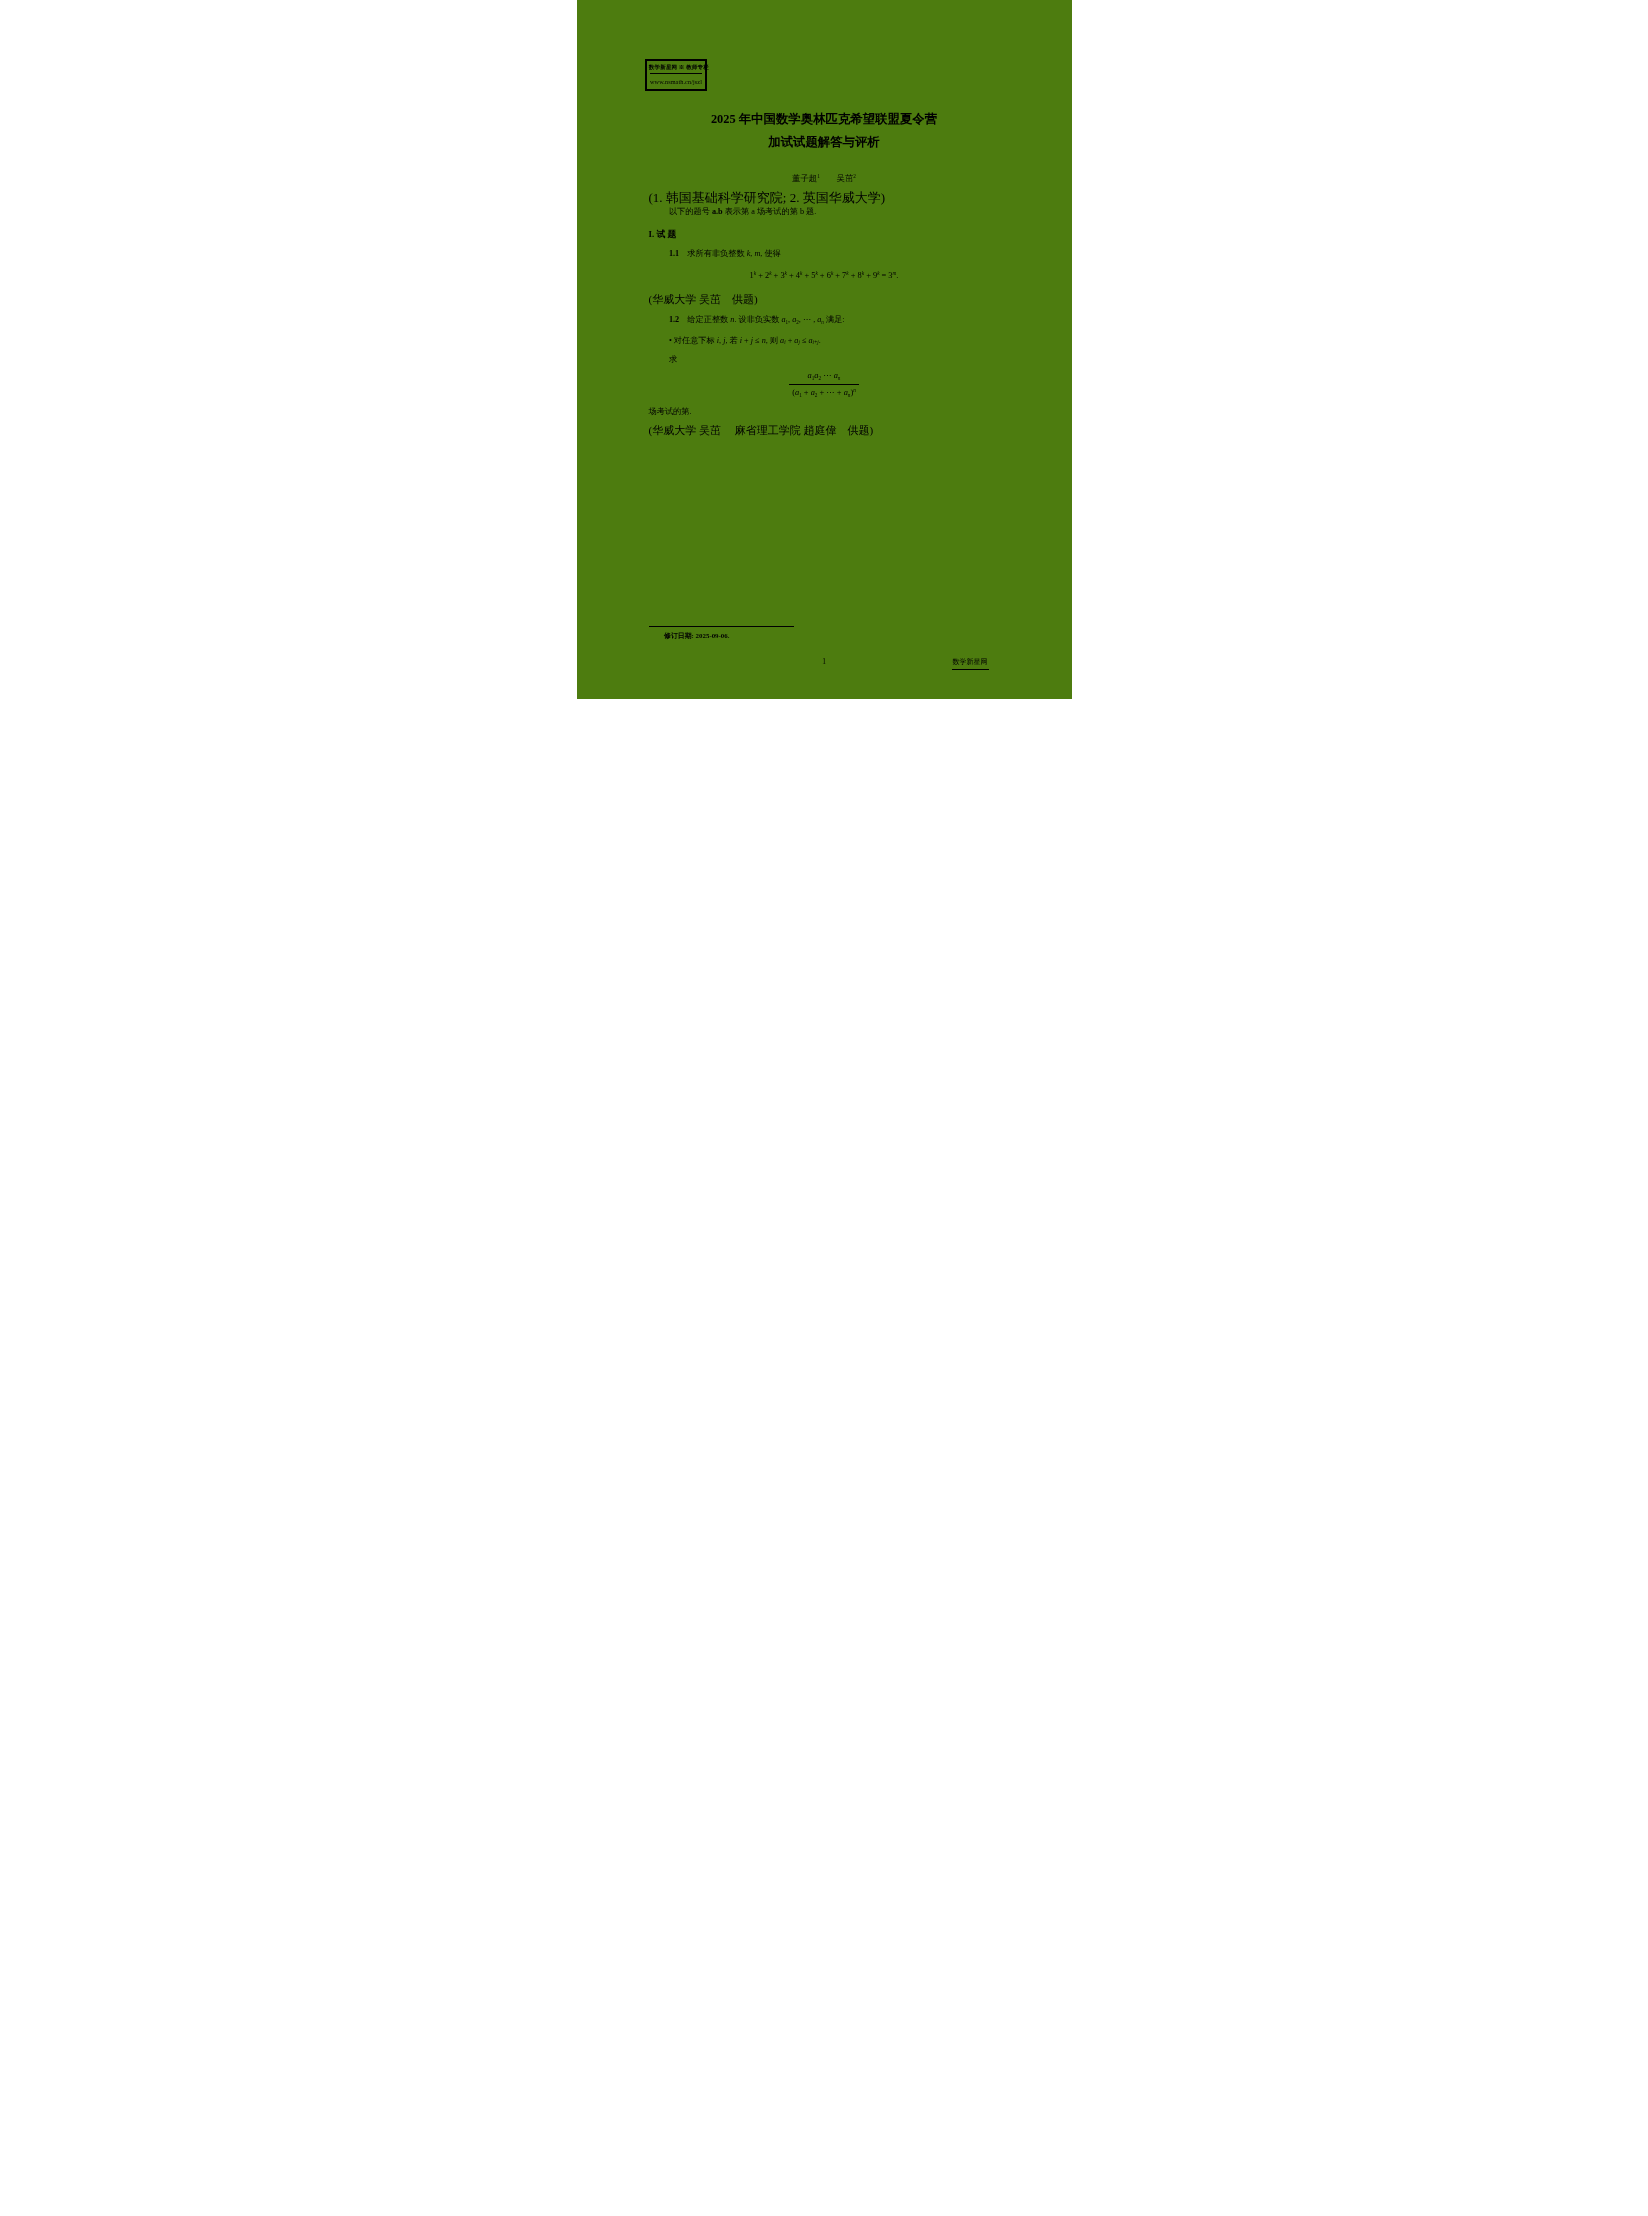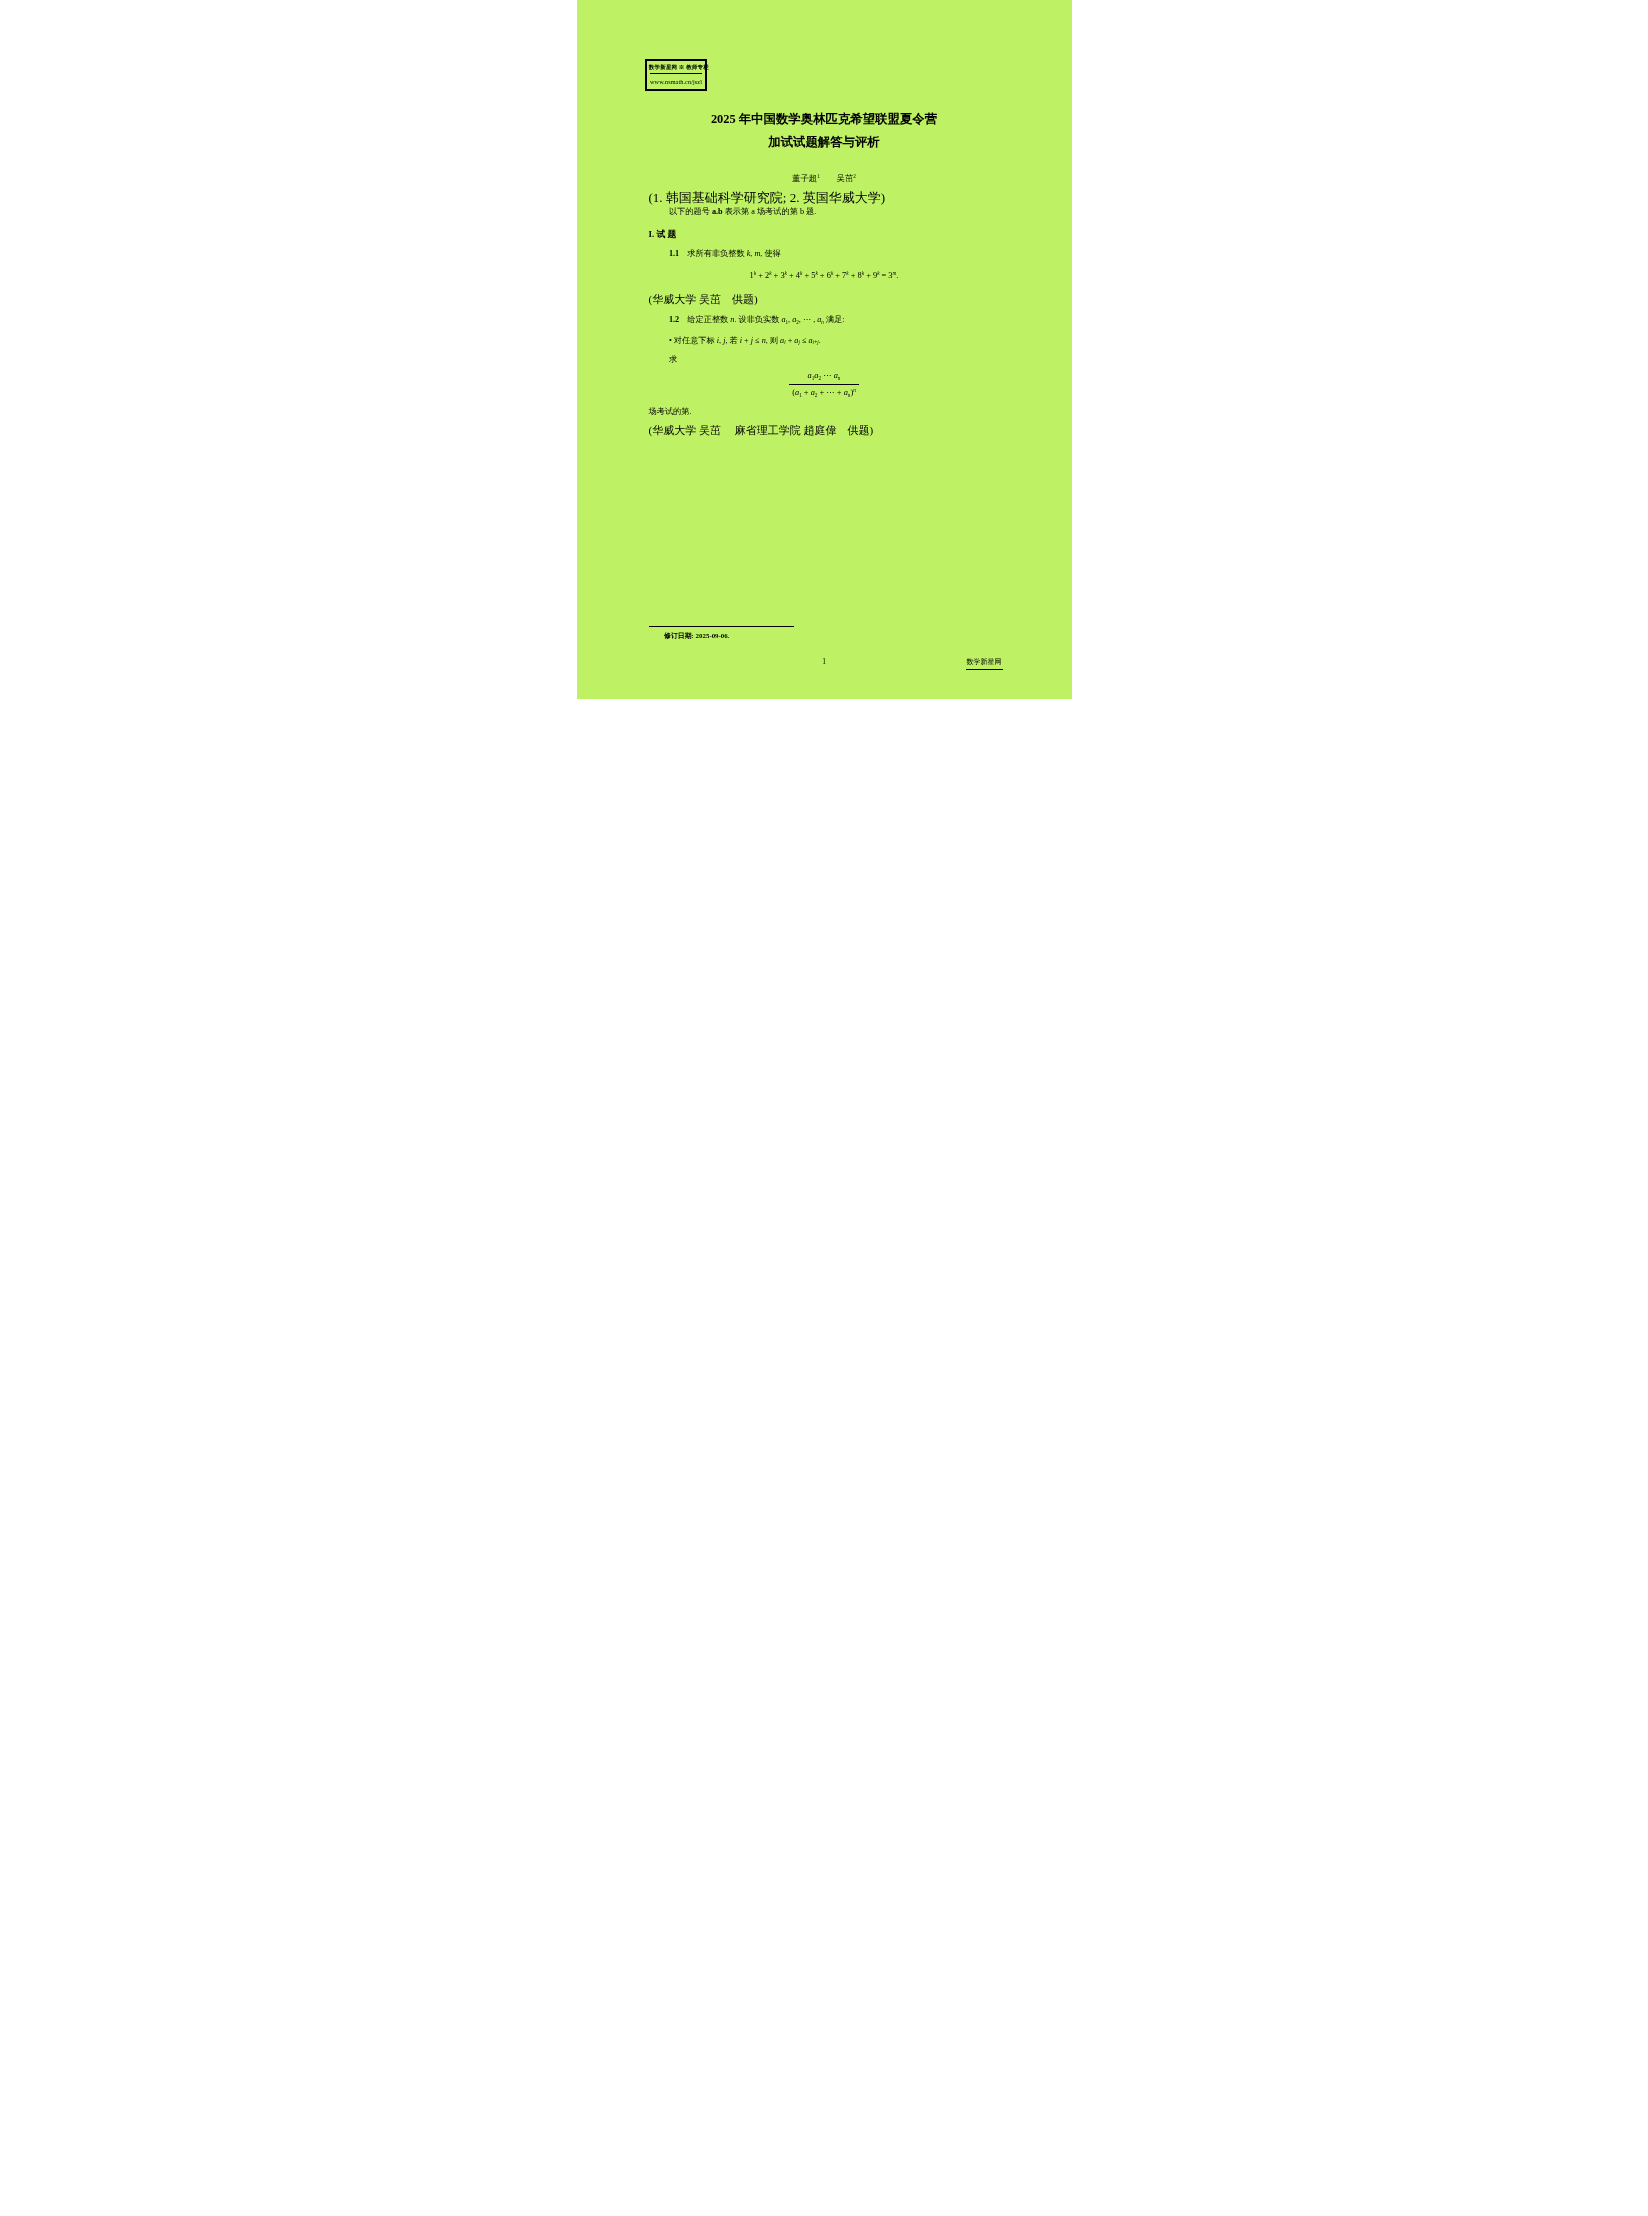--- a/index.html
+++ b/index.html
@@ -8,7 +8,7 @@
     position:relative;
     width:495px; height:699px;
     margin:0 auto;
-    background:#bef264;
+    background:#4d7c0f;
     color:#000000;
     font-family:"Liberation Serif","DejaVu Serif",serif;
     overflow:hidden;

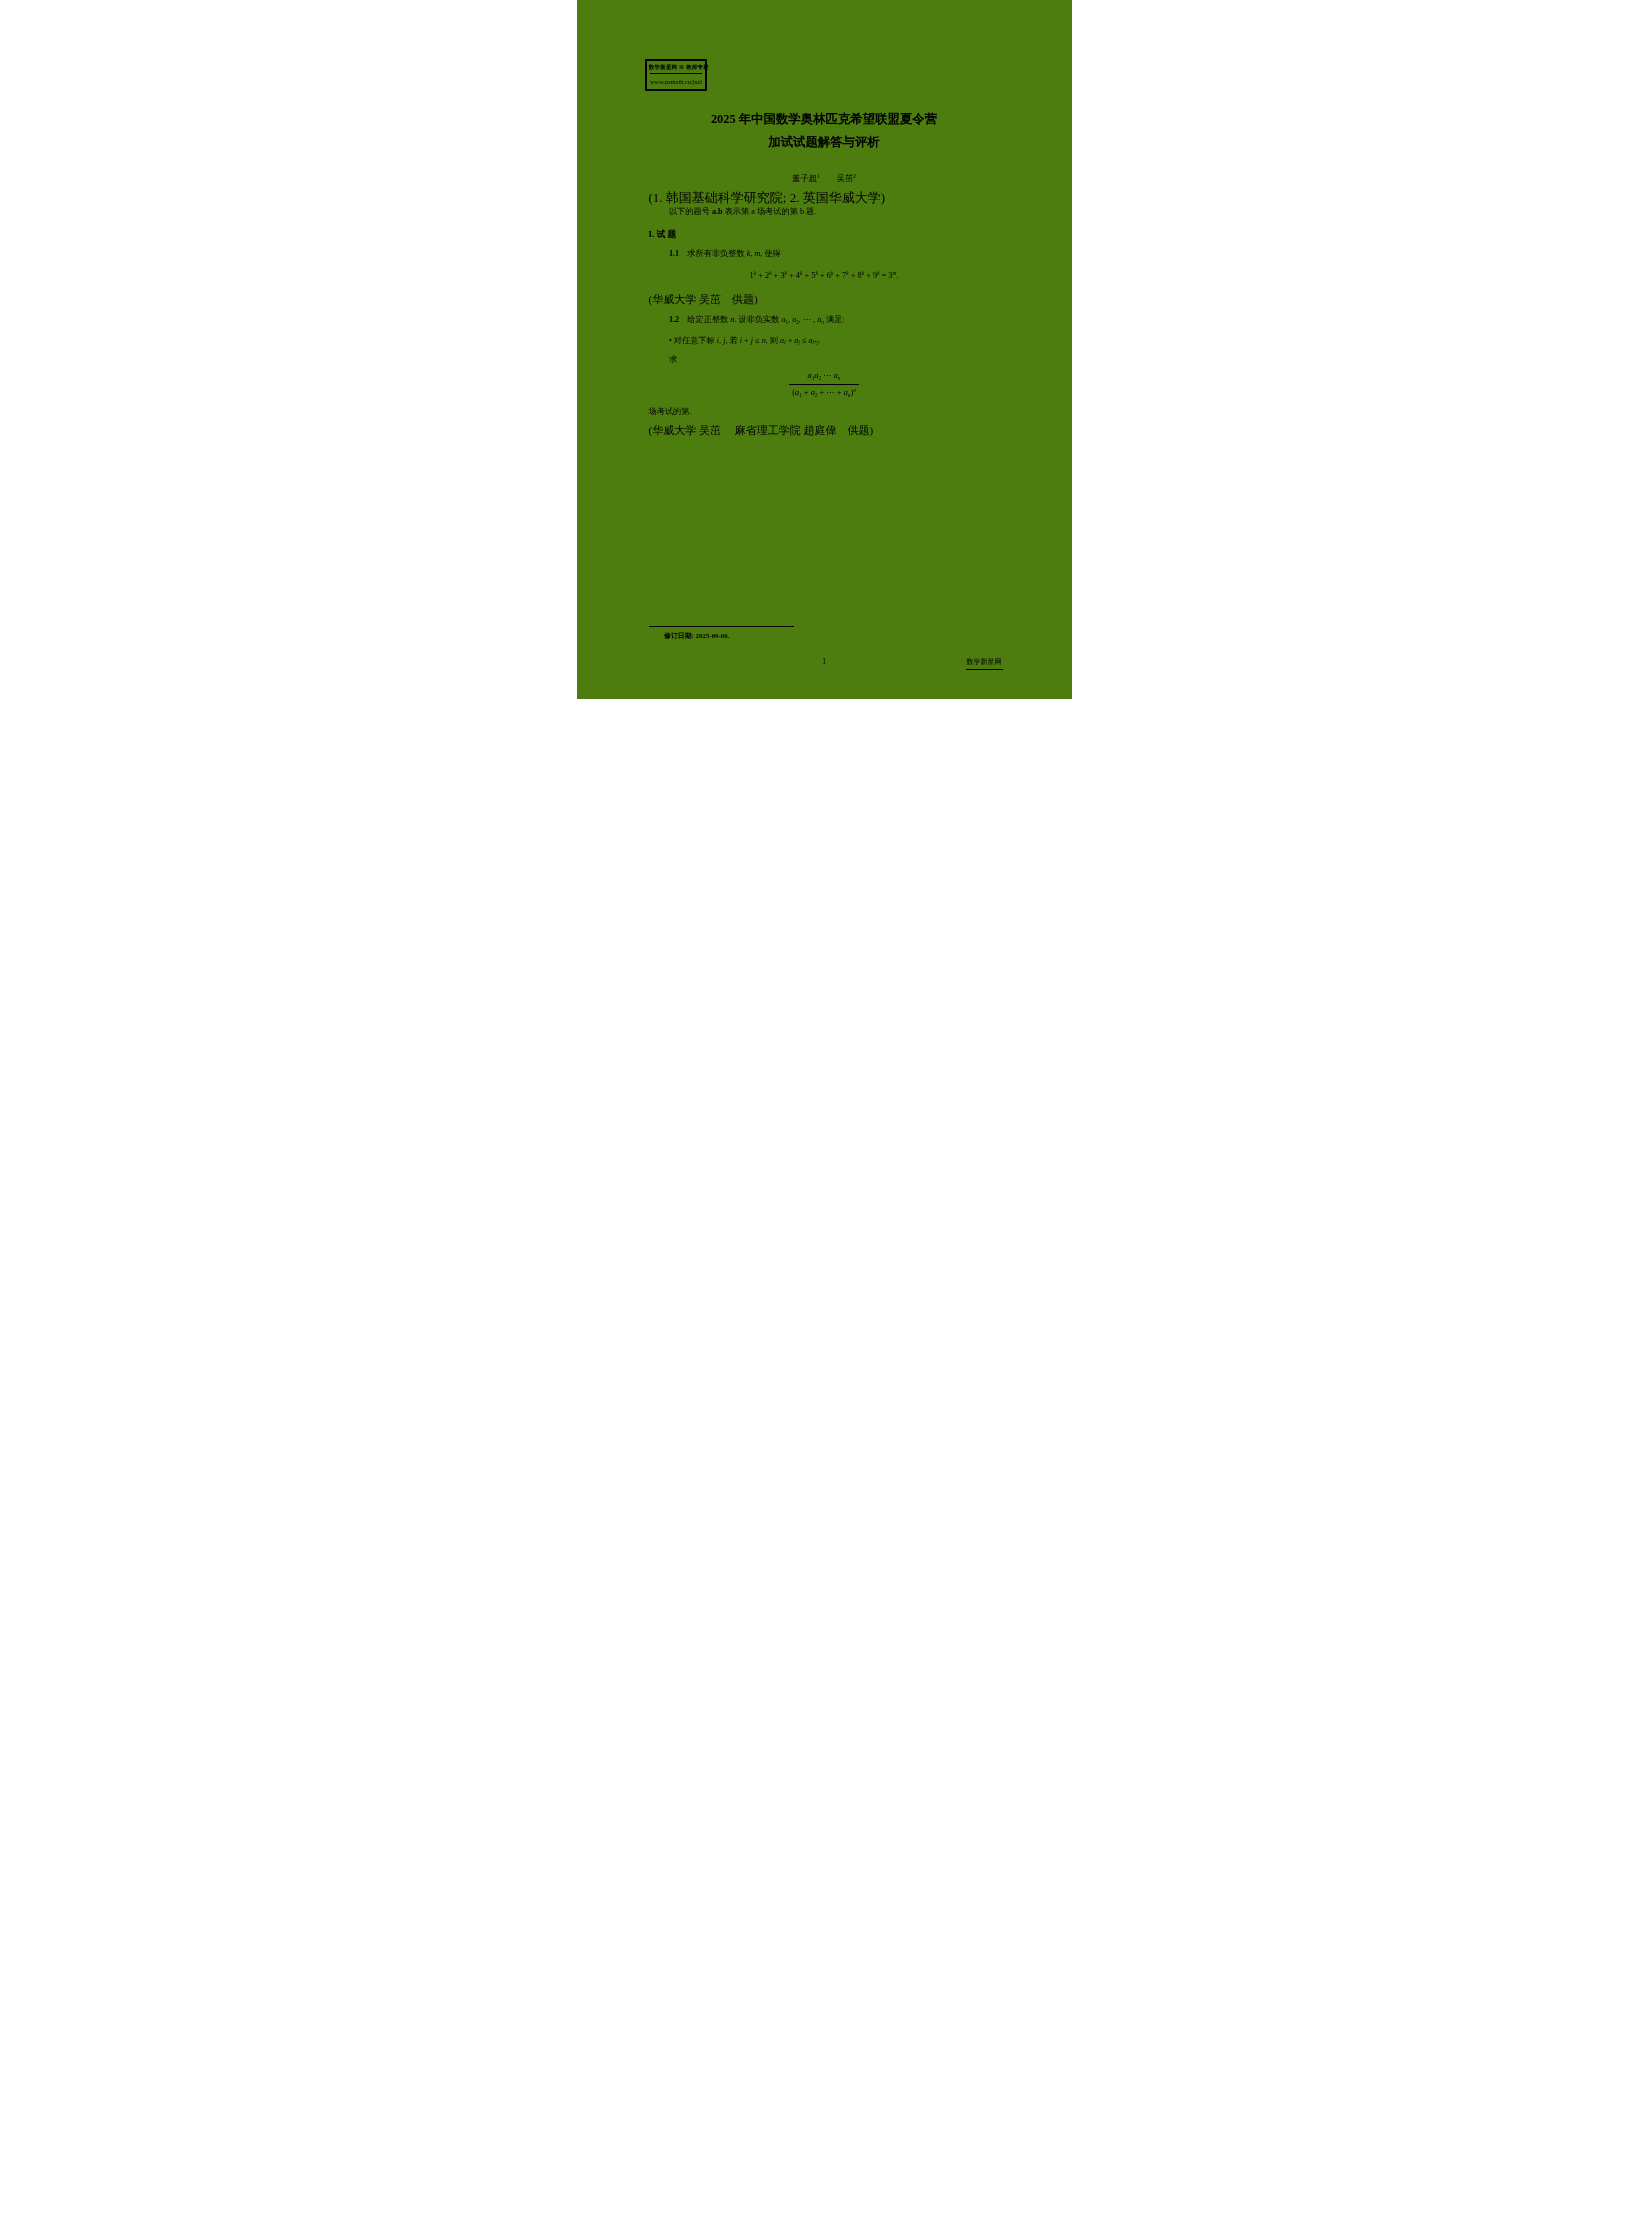--- a/index.html
+++ b/index.html
@@ -68,7 +68,7 @@
   .footnote { position:absolute; left:72px; top:631px; width:284px; font-size:6.9px; font-weight:bold; line-height:9.8px; text-indent:15.5px; }
 
   .page-number { position:absolute; top:657px; left:0; width:100%; text-align:center; font-size:7.5px; line-height:9.8px; }
-  .site-name { position:absolute; top:658px; right:69px; font-size:7px; line-height:8.9px; border-bottom:0.9px solid #000; padding:0 0.9px 1.8px; }
+  .site-name { position:absolute; top:658px; right:83px; font-size:7px; line-height:8.9px; border-bottom:0.9px solid #000; padding:0 0.9px 1.8px; }
 </style>
 </head>
 <body>

